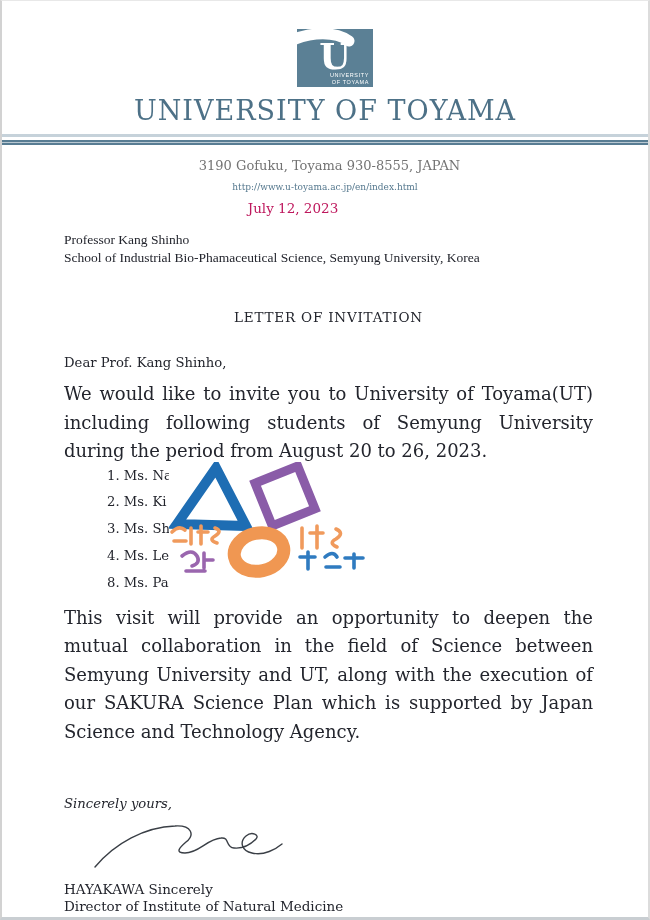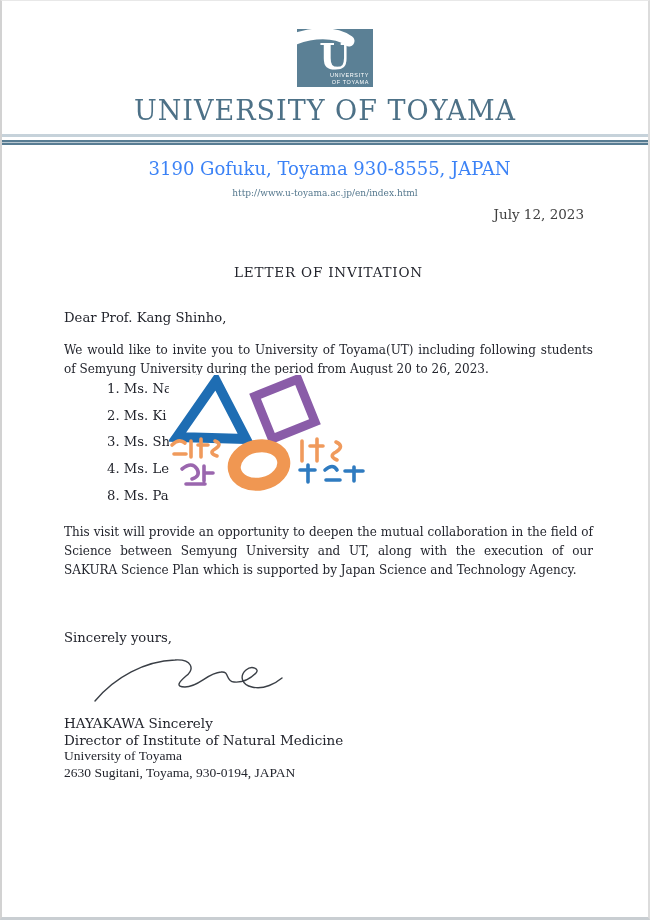--- a/index.html
+++ b/index.html
@@ -35,7 +35,7 @@
     border-top: 2px solid #587d93;
     border-bottom: 2px solid #587d93;
   }
-  .hq-address { text-align: center; margin-top: 13px; font-size: 18px; color: #3b82f6; padding-left: 9px; }
+  .hq-address { text-align: center; margin-top: 13px; font-size: 13px; color: #737373; padding-left: 9px; }
   .hq-url { text-align: center; margin-top: 9px; font-size: 9px; color: #55788e; }
   .date-line { text-align: right; padding-right: 64px; margin-top: 8px; font-size: 13.5px; color: #404040; }
   .content { padding: 0 55px 0 62px; }

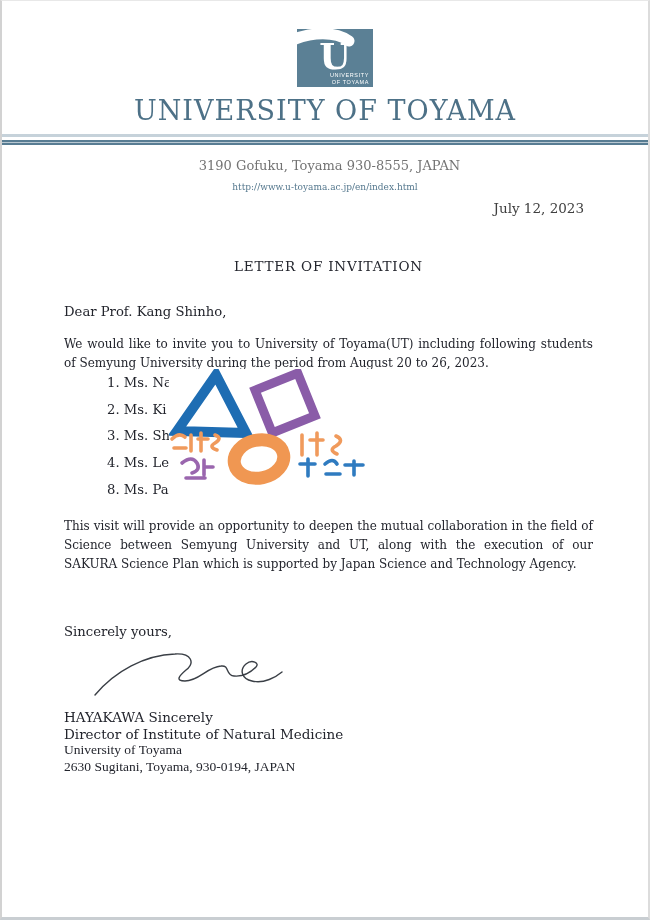--- a/index.html
+++ b/index.html
@@ -37,7 +37,7 @@
   }
   .hq-address { text-align: center; margin-top: 13px; font-size: 13px; color: #737373; padding-left: 9px; }
   .hq-url { text-align: center; margin-top: 9px; font-size: 9px; color: #55788e; }
-  .date-line { text-align: right; padding-right: 64px; margin-top: 8px; font-size: 13.5px; color: #404040; }
+  .date-line { text-align: center; padding-right: 64px; margin-top: 8px; font-size: 13.5px; color: #be185d; }
   .content { padding: 0 55px 0 62px; }
   .recipient { margin-top: 15px; font-size: 13.5px; line-height: 1.35; font-family: "Liberation Serif", serif; }
   .letter-title { text-align: center; margin-top: 42px; font-size: 13.5px; letter-spacing: 0.8px; font-weight: normal; }

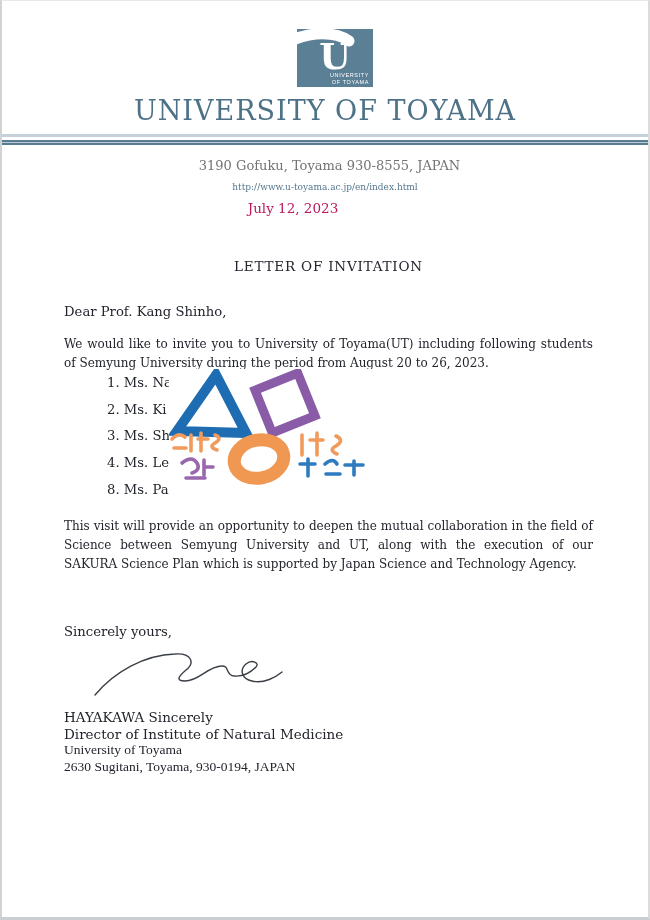--- a/index.html
+++ b/index.html
@@ -79,6 +79,10 @@
 
   <div class="content">
 
+    <div class="recipient">
+      <div>Professor Kang Shinho</div>
+      <div>School of Industrial Bio-Phamaceutical Science, Semyung University, Korea</div>
+    </div>
 
     <div class="letter-title">LETTER OF INVITATION</div>
 

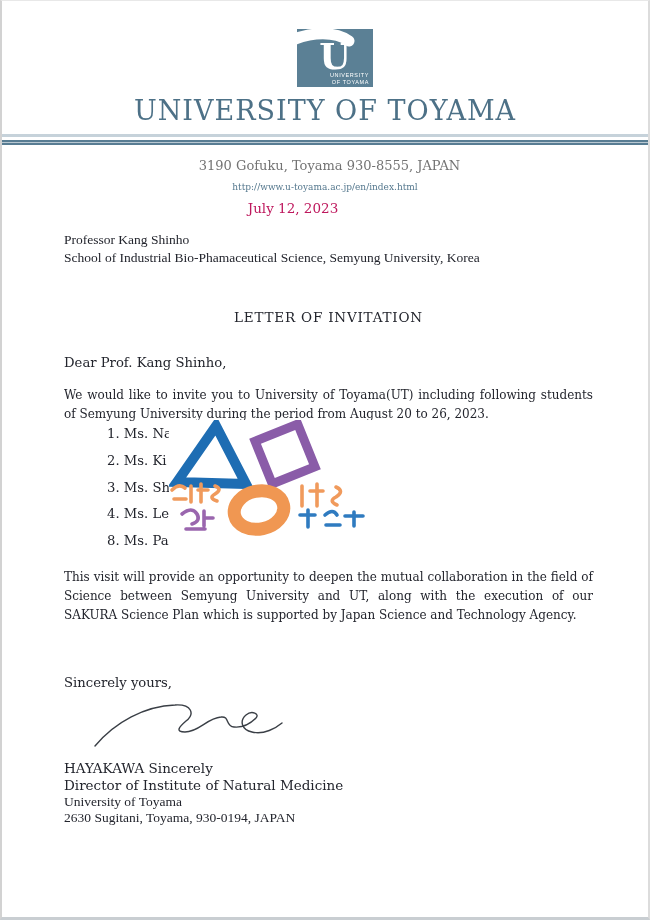--- a/index.html
+++ b/index.html
@@ -42,7 +42,7 @@
   .recipient { margin-top: 15px; font-size: 13.5px; line-height: 1.35; font-family: "Liberation Serif", serif; }
   .letter-title { text-align: center; margin-top: 42px; font-size: 13.5px; letter-spacing: 0.8px; font-weight: normal; }
   .salutation { margin-top: 30px; font-size: 13.2px; }
-  .para { margin-top: 16px; font-size: 12px; line-height: 1.58; text-align: justify; }
+  .para { margin-top: 10px; font-size: 18px; line-height: 1.58; text-align: justify; }
   .list-zone { position: relative; margin-top: 0; min-height: 128px; }
   .student-list { list-style: none; padding-left: 43px; font-size: 13.2px; }
   .student-list li { margin-bottom: 10.5px; line-height: 1; padding-top: 3px; }

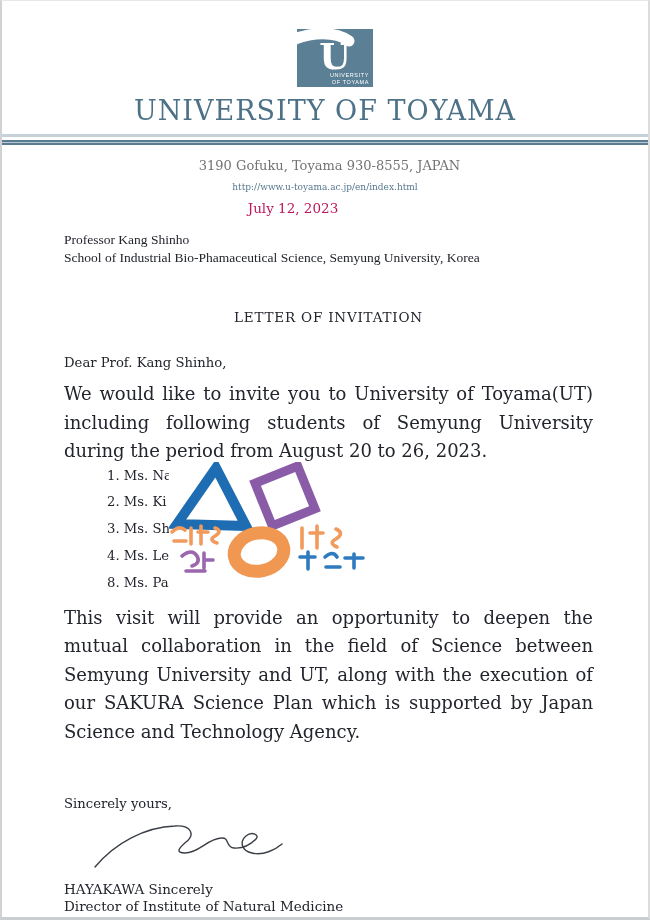--- a/index.html
+++ b/index.html
@@ -47,7 +47,7 @@
   .student-list { list-style: none; padding-left: 43px; font-size: 13.2px; }
   .student-list li { margin-bottom: 10.5px; line-height: 1; padding-top: 3px; }
   .semyung-logo { position: absolute; left: 105px; top: -4px; }
-  .closing { margin-top: 50px; font-size: 13.2px; }
+  .closing { margin-top: 50px; font-size: 13.2px; font-style: italic; }
   .signature { margin-left: 25px; margin-top: 4px; display: block; }
   .signer { margin-top: 8px; font-size: 13.5px; line-height: 1.24; }
   .signer .times { font-family: "Liberation Serif", serif; }

